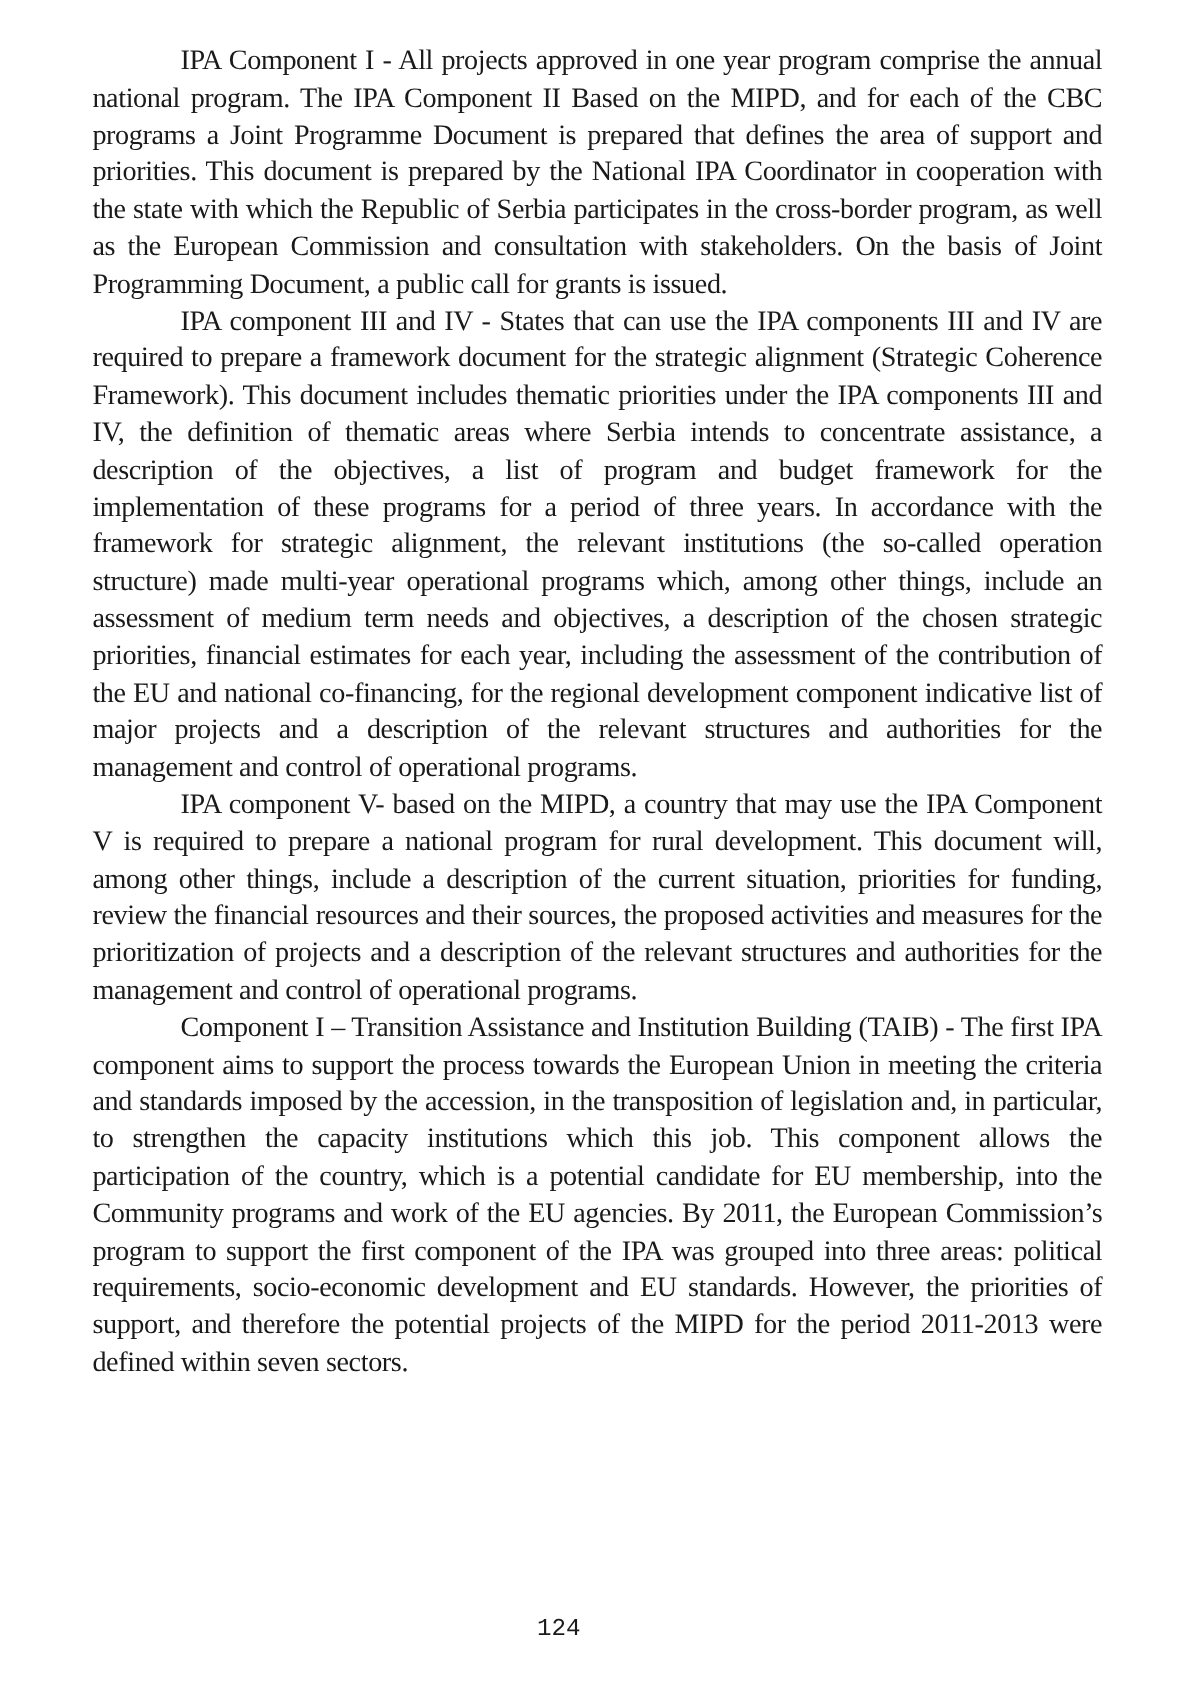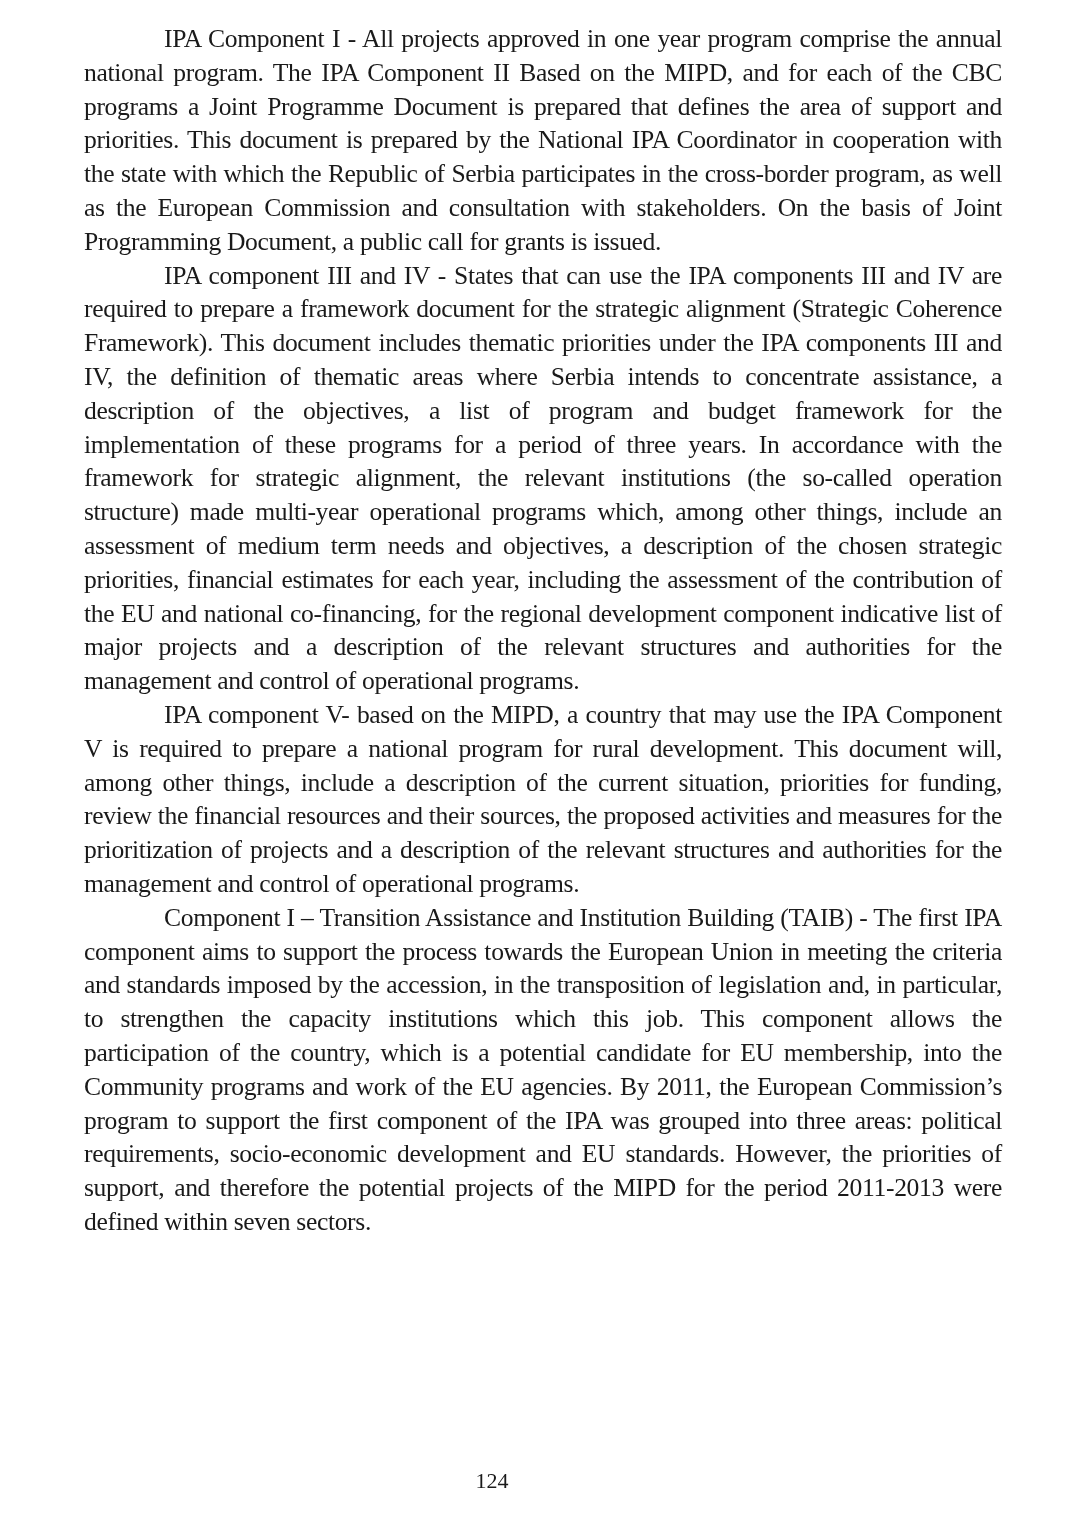--- a/index.html
+++ b/index.html
@@ -18,7 +18,7 @@
   .page {
     position: absolute;
     left: 84px;
-    top: 22px;
+    top: 38px;
     width: 918px;
   }
   .para {

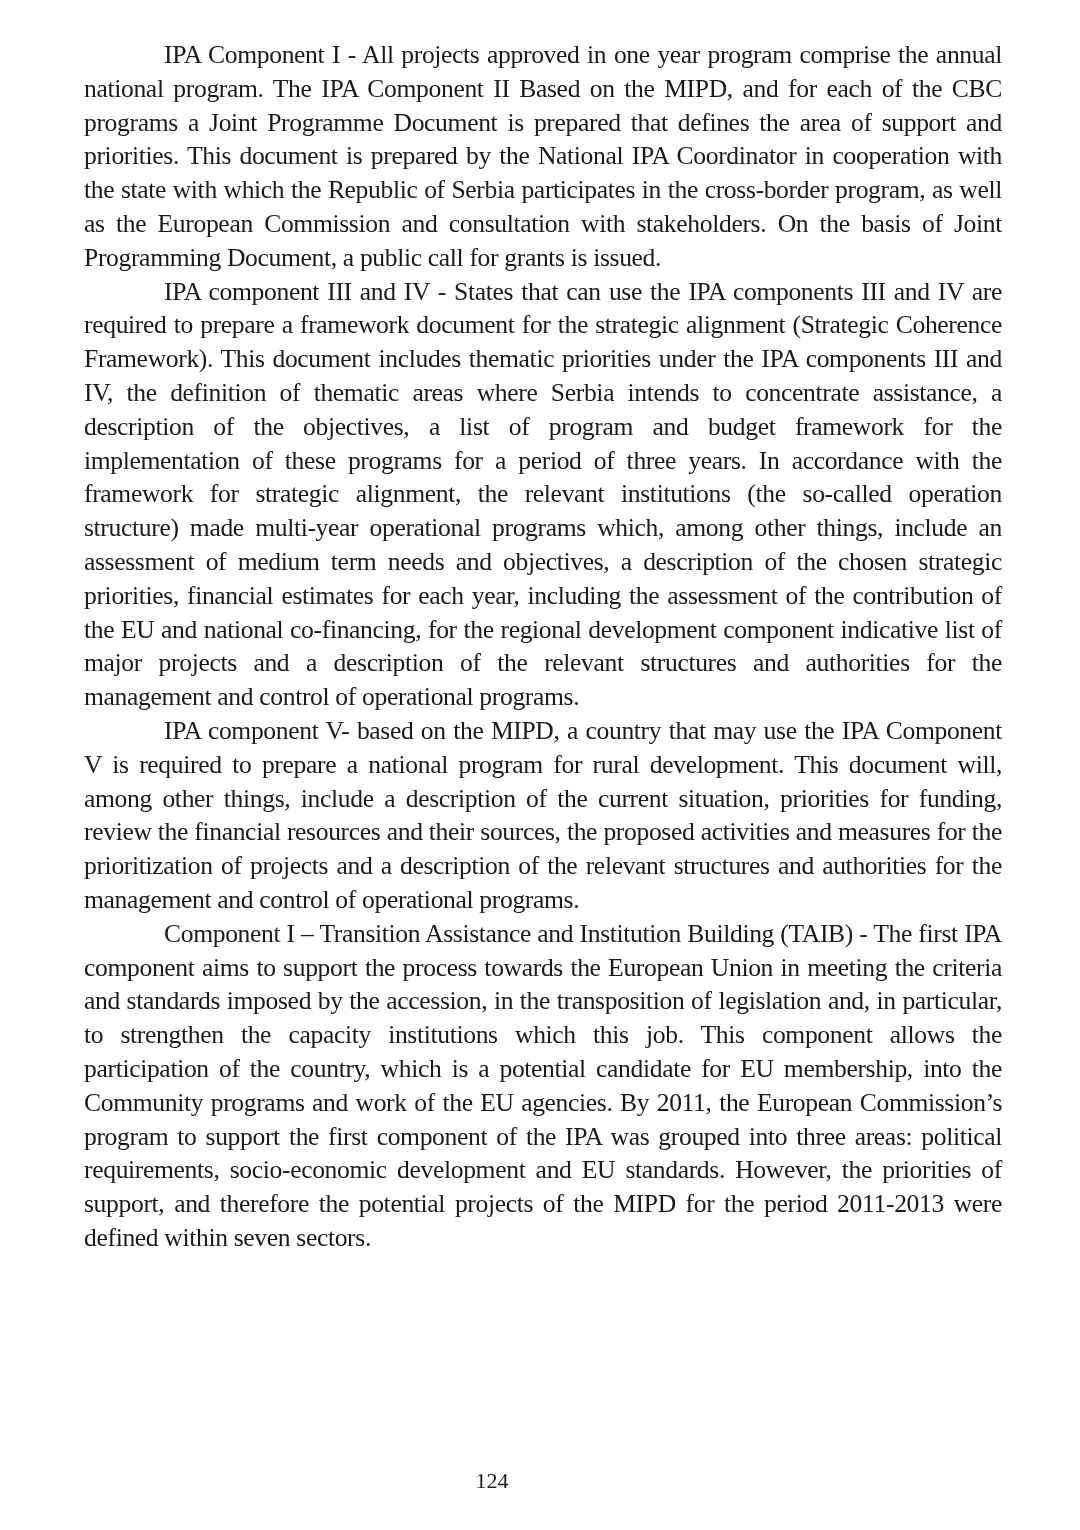--- a/index.html
+++ b/index.html
@@ -32,12 +32,12 @@
   }
   .page-number {
     position: absolute;
-    left: 0;
+    left: 16px;
     width: 984px;
     top: 1468px;
     text-align: center;
     font-size: 22px;
-    font-family: Liberation Serif, serif;
+    font-family: Liberation Mono, monospace;
     color: #1a1a1a;
   }
 </style>

